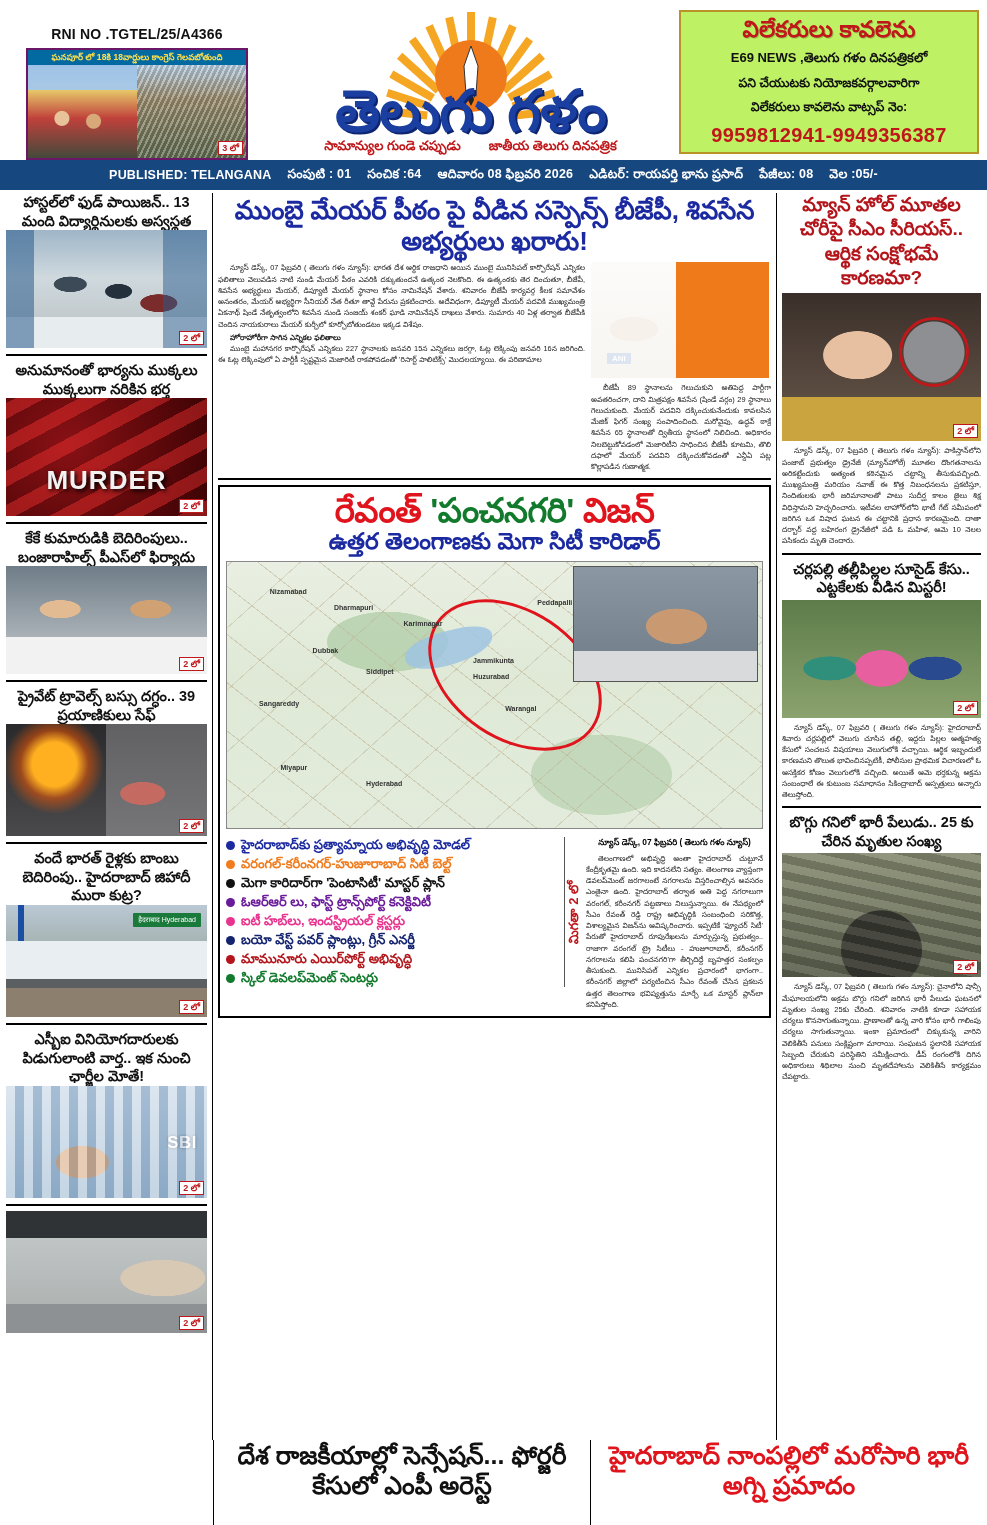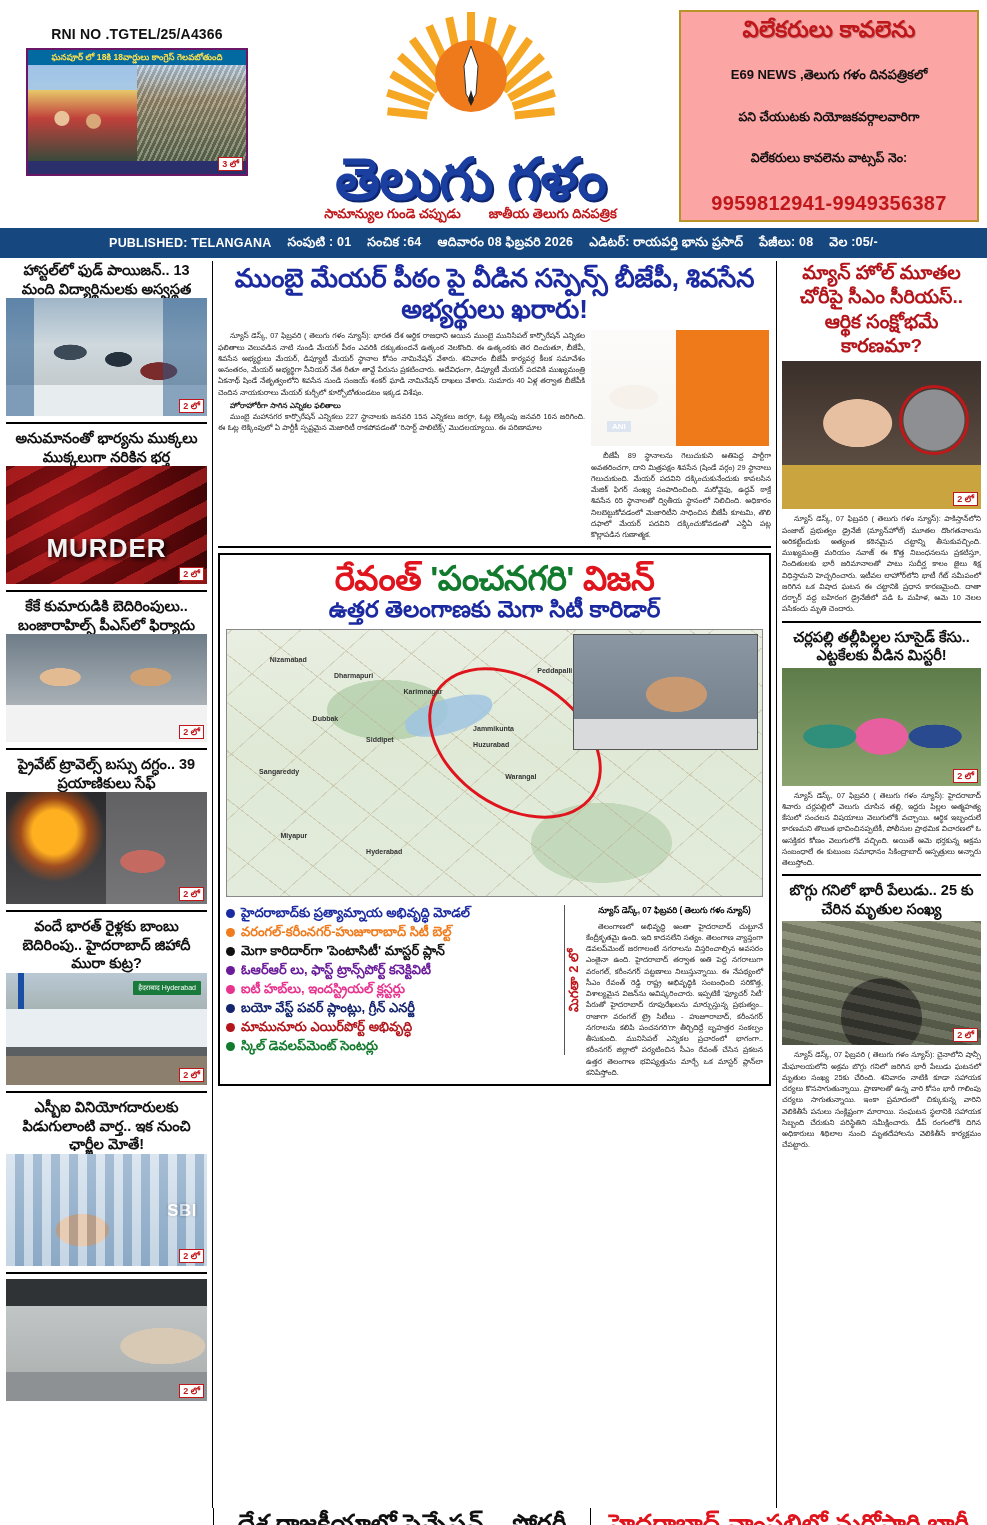--- a/index.html
+++ b/index.html
@@ -16,7 +16,7 @@
   
   .masthead {
     position: relative;
-    height: 228px;
+    height: 160px;
     display: flex;
     align-items: stretch;
     padding: 4px 8px 0 8px;

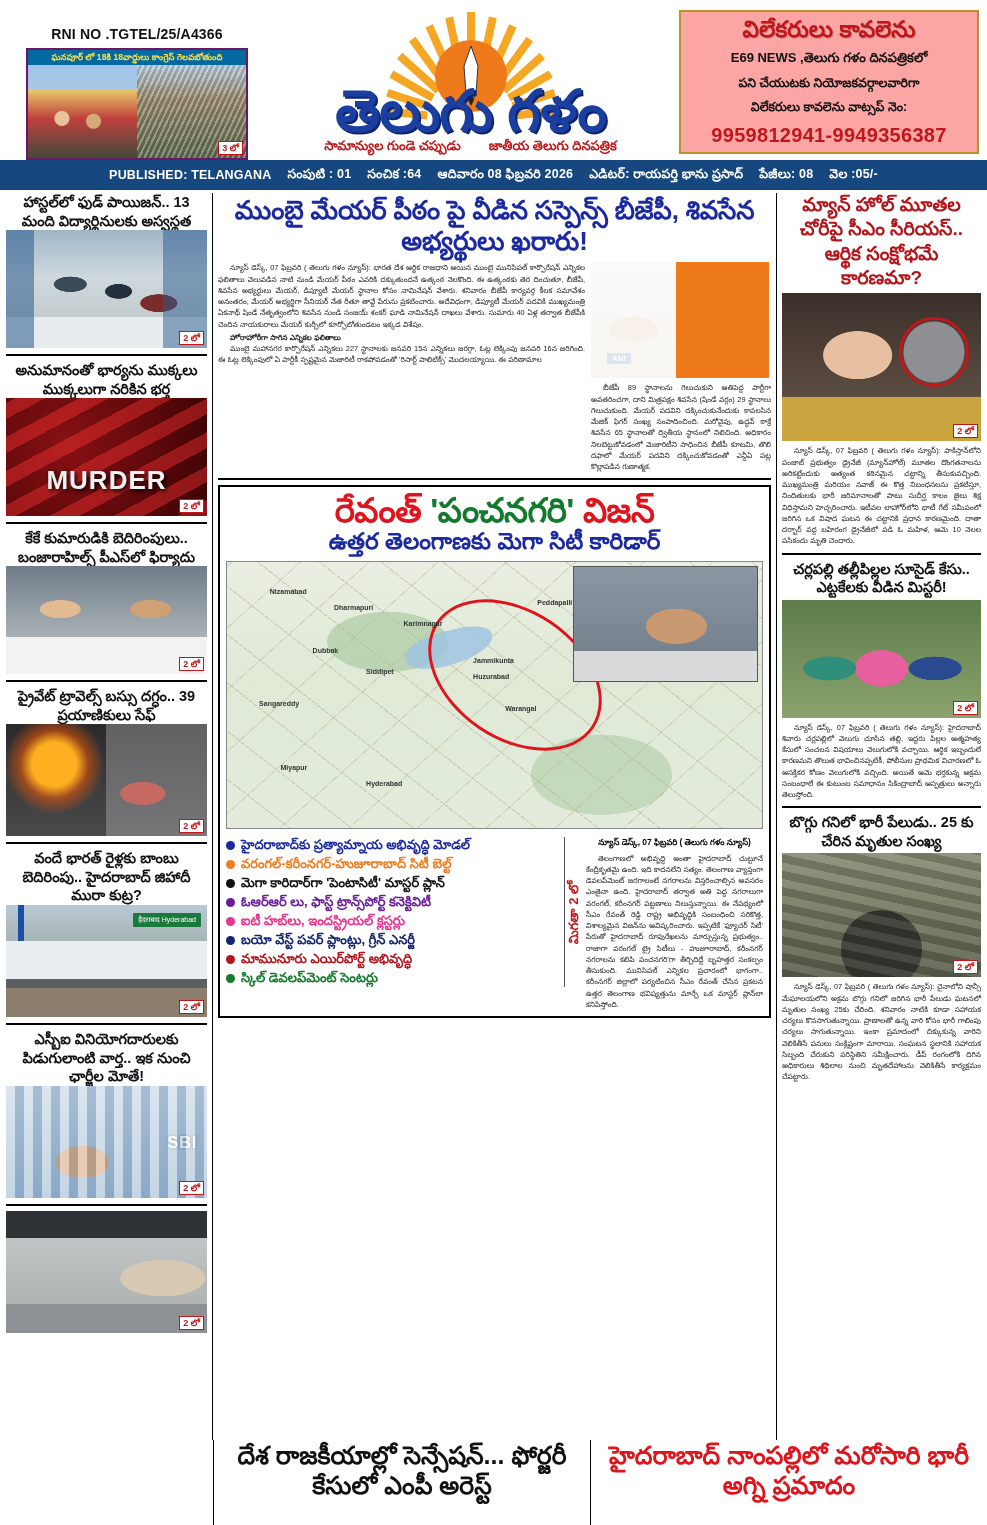--- a/index.html
+++ b/index.html
@@ -77,7 +77,7 @@
 
   .mh-right {
     width: 300px; border: 2px solid #b9932a; margin: 6px 0 6px 4px;
-    background: #fca5a5; text-align: center; padding: 5px 4px;
+    background: #bef264; text-align: center; padding: 5px 4px;
     display: flex; flex-direction: column; justify-content: space-between;
   }
   .mr-1 { font-size: 23px; font-weight: bold; color: #c0171a; line-height: 1.05;

